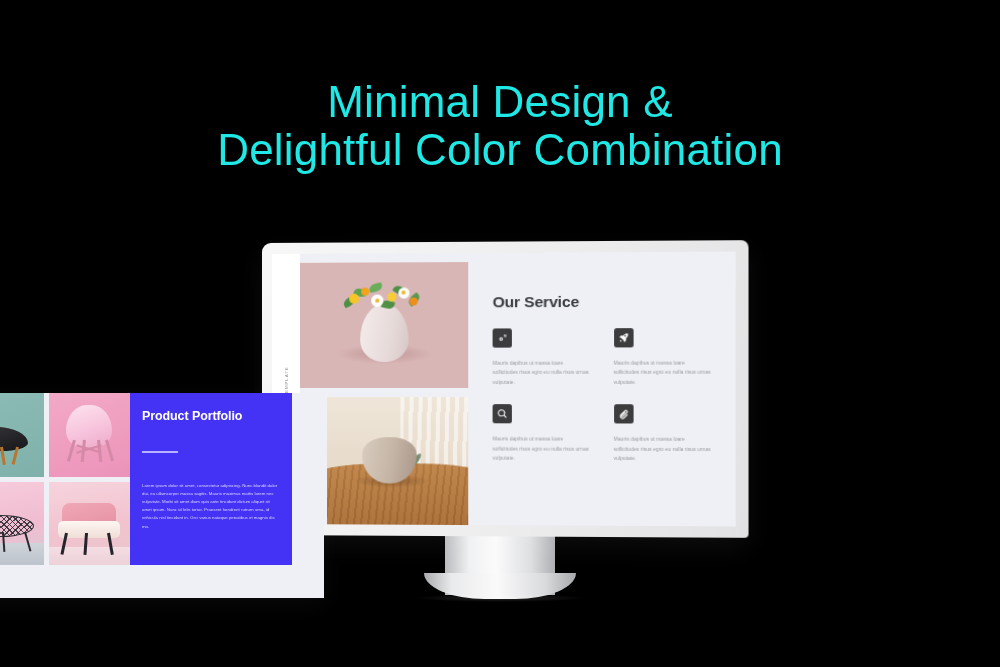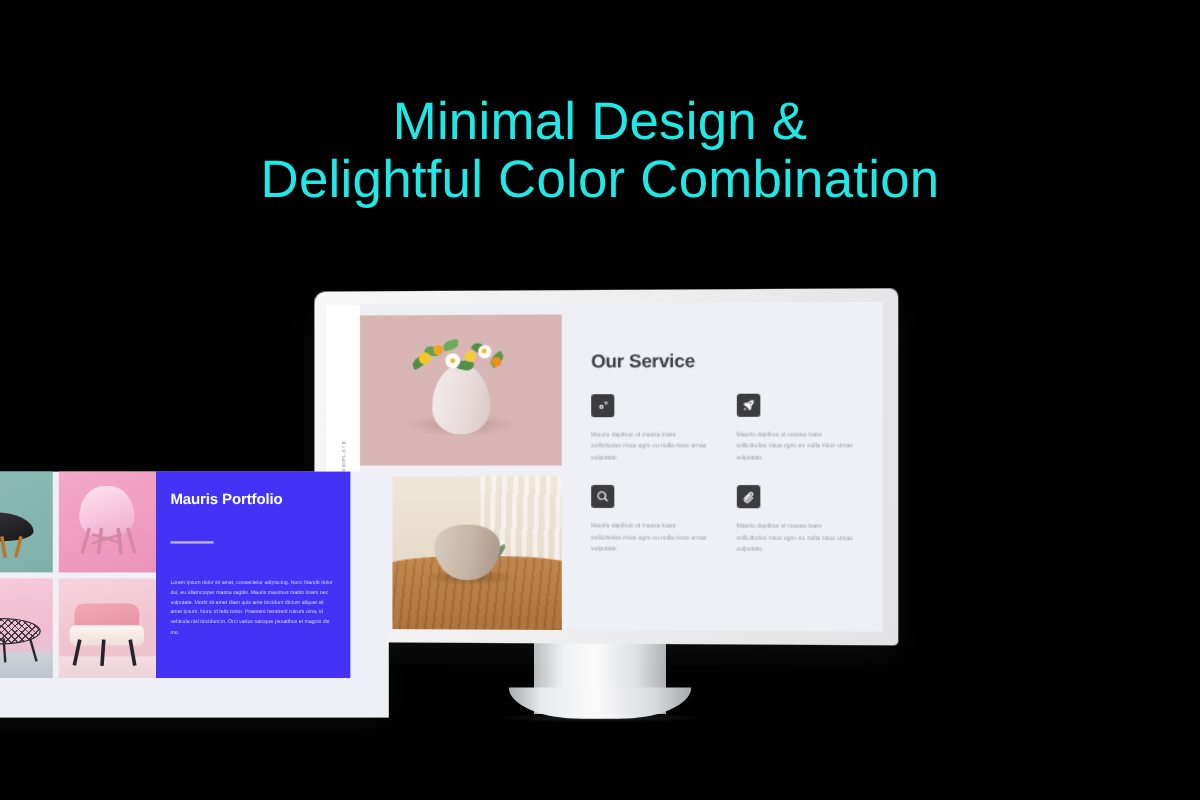--- a/index.html
+++ b/index.html
@@ -485,7 +485,7 @@
       </div>
 
       <div id="portfolio-panel">
-        <div id="portfolio-title">Mauris Portfolio</div>
+        <div id="portfolio-title">Product Portfolio</div>
         <div id="portfolio-rule"></div>
         <div id="portfolio-body">Lorem ipsum dolor sit amet, consectetur adipiscing. Nunc blandit dolor dui, eu ullamcorper massa sagitis. Mauris maximus mattis lorem nec vulputate. Morbi sit amet diam quis ante tincidunt dictum aliquet sit amet ipsum. Nunc id felis tortor. Praesent hendrerit rutrum urna, id vehicula nisl tincidunt in. Orci varius natoque penatibus et magnis dis mo.</div>
       </div>

